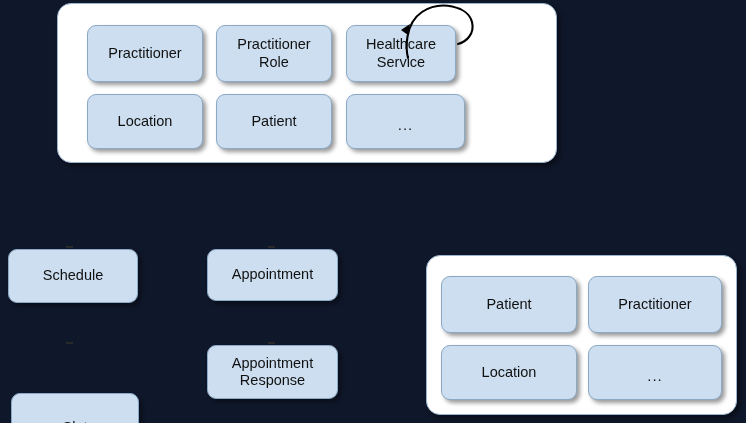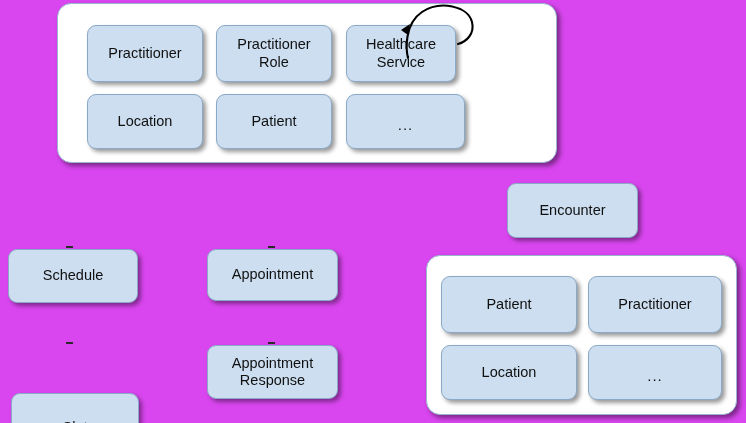--- a/index.html
+++ b/index.html
@@ -11,7 +11,7 @@
     position: relative;
     width: 746px;
     height: 423px;
-    background: #d946ef;
+    background: #0f172a;
     overflow: hidden;
     font-family: "Liberation Sans", sans-serif;
   }

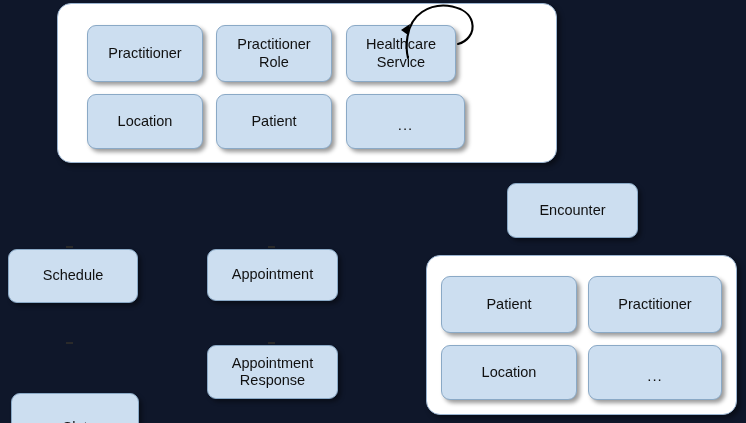--- a/index.html
+++ b/index.html
@@ -141,9 +141,6 @@
 Response</span>
   </div>
 
-  <div class="node" style="left:507px; top:183px; width:131px; height:55px;">
-    <span class="label">Encounter</span>
-  </div>
 
   <div class="group-box" style="left:426px; top:255px; width:311px; height:160px;"></div>
 

